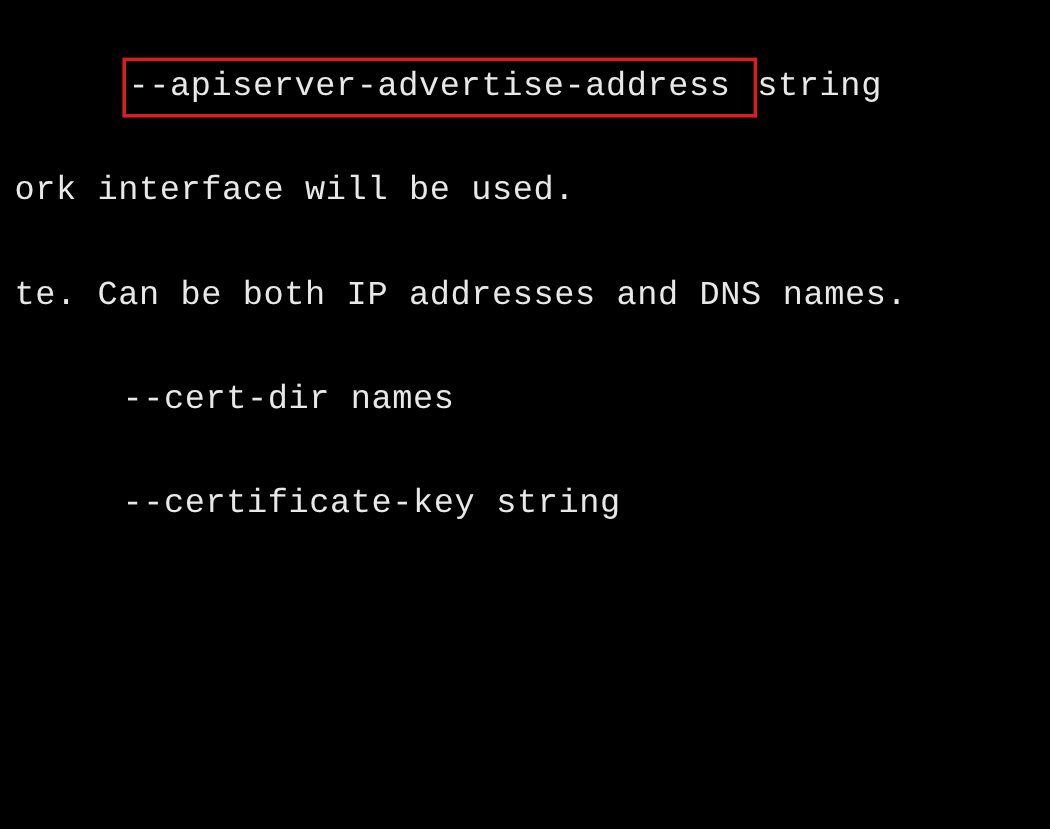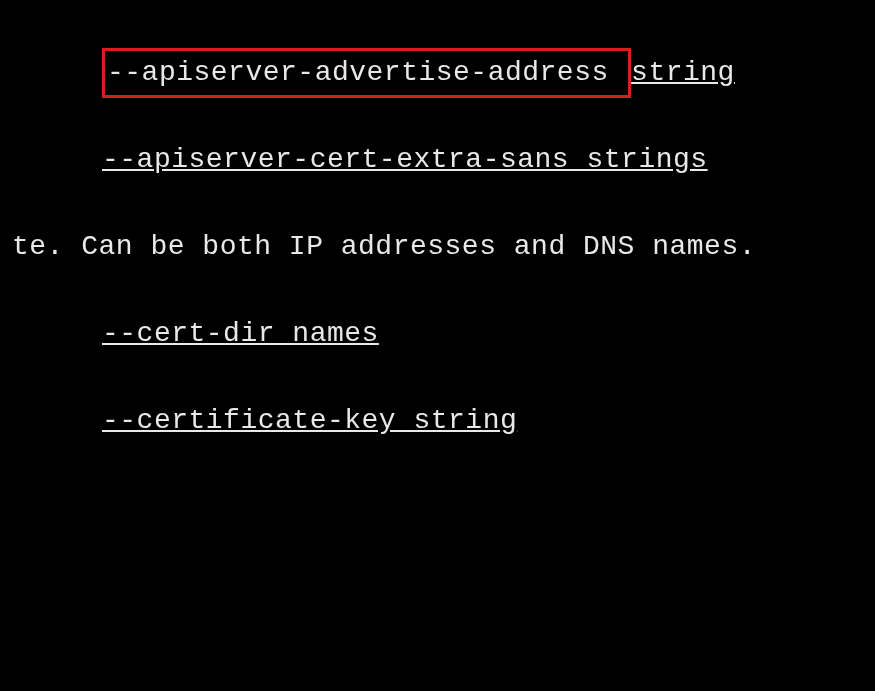--- a/index.html
+++ b/index.html
@@ -30,7 +30,6 @@
     }
     .indent1 {
       padding-left: 90px;
-      text-decoration: underline;
     }
   </style>
 </head>

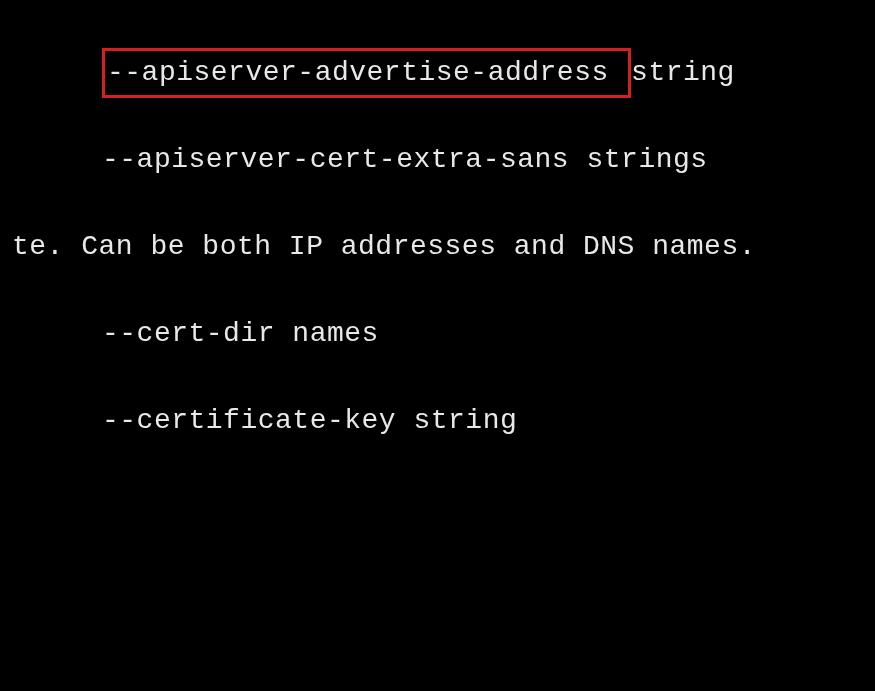--- a/index.html
+++ b/index.html
@@ -37,6 +37,7 @@
 
 <div class="terminal">
 <span class="line indent1"><span class="highlight">--apiserver-advertise-address </span><span>string</span></span>
+<span class="line">ork interface will be used.</span>
 <span class="line indent1">--apiserver-cert-extra-sans strings</span>
 <span class="line">te. Can be both IP addresses and DNS names.</span>
 <span class="line indent1">--cert-dir names</span>

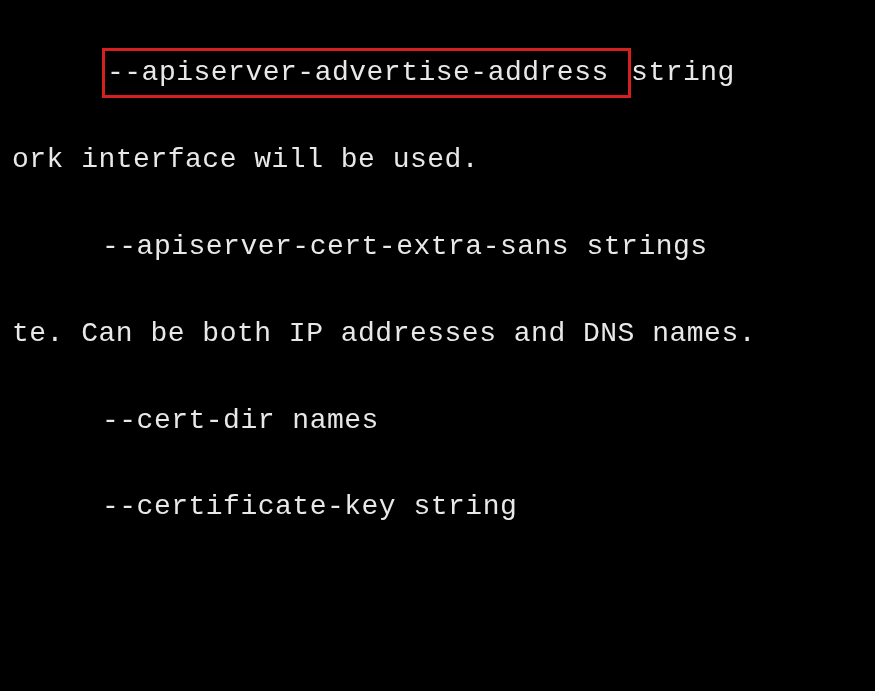--- a/index.html
+++ b/index.html
@@ -38,7 +38,6 @@
 <div class="terminal">
 <span class="line indent1"><span class="highlight">--apiserver-advertise-address </span><span>string</span></span>
 <span class="line">ork interface will be used.</span>
-<span class="line indent1">--apiserver-cert-extra-sans strings</span>
 <span class="line">te. Can be both IP addresses and DNS names.</span>
 <span class="line indent1">--cert-dir names</span>
 <span class="line indent1">--certificate-key string</span>

